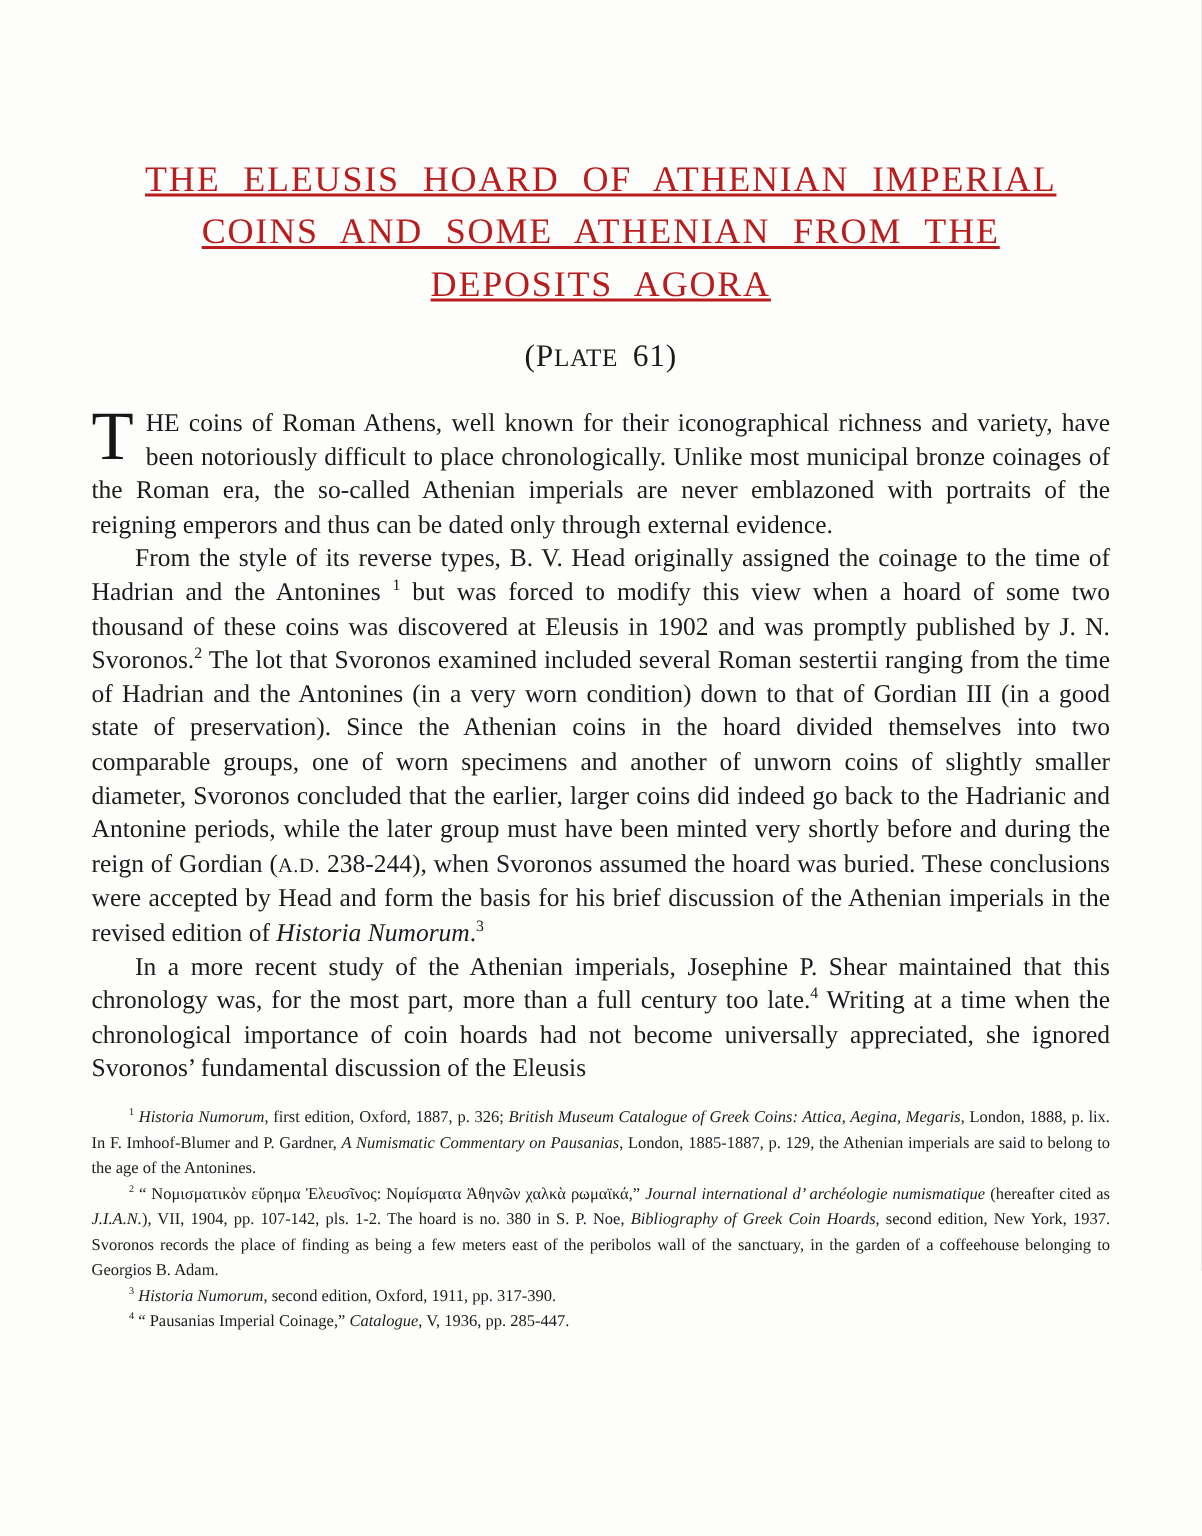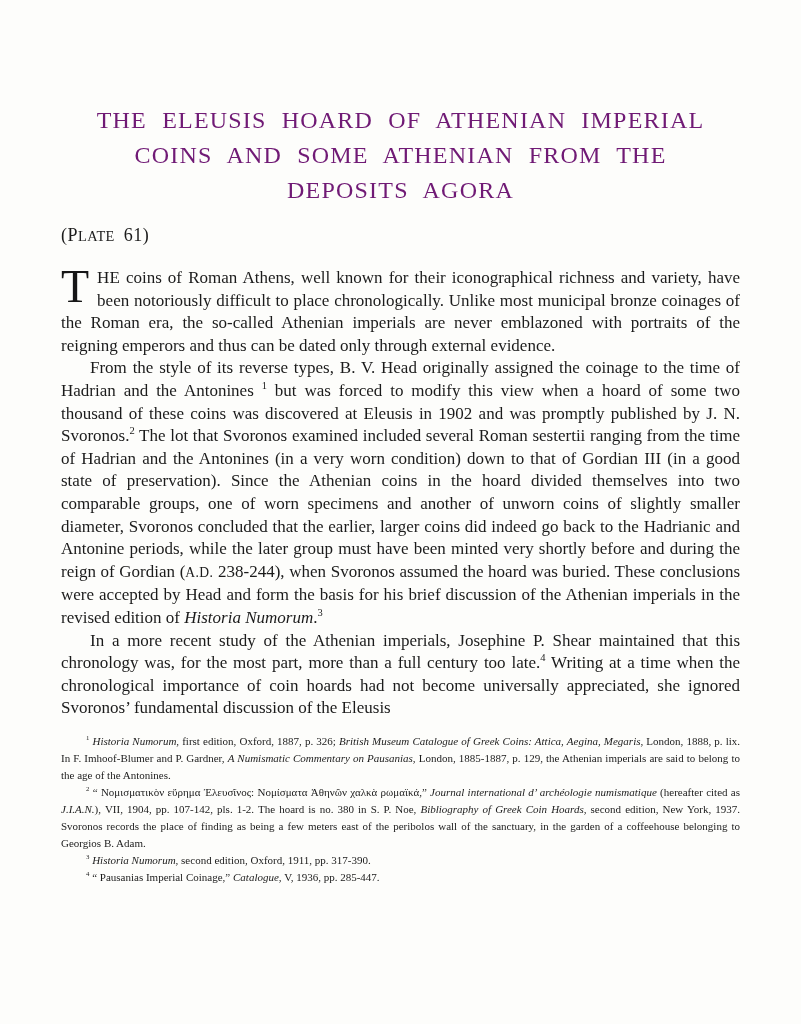--- a/index.html
+++ b/index.html
@@ -23,7 +23,8 @@
     font-weight: normal;
     letter-spacing: 1.2px;
     word-spacing: 8px;
-    color: #701a75;
+    color: #b91c1c;
+    text-decoration: underline;
   }
   .title .title-line { display: block; }
   .plate {

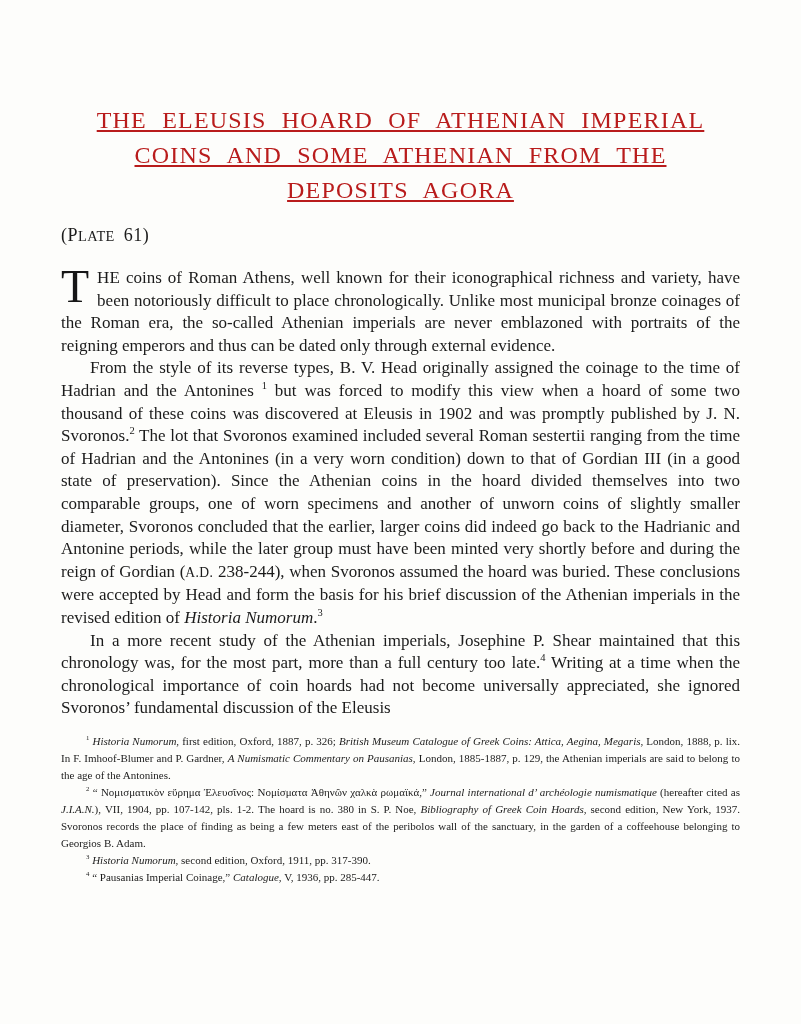--- a/index.html
+++ b/index.html
@@ -29,8 +29,8 @@
   .title .title-line { display: block; }
   .plate {
     margin-top: 17px;
-    text-align: left;
-    font-size: 18px;
+    text-align: center;
+    font-size: 21px;
     letter-spacing: 0.5px;
     word-spacing: 4px;
   }

